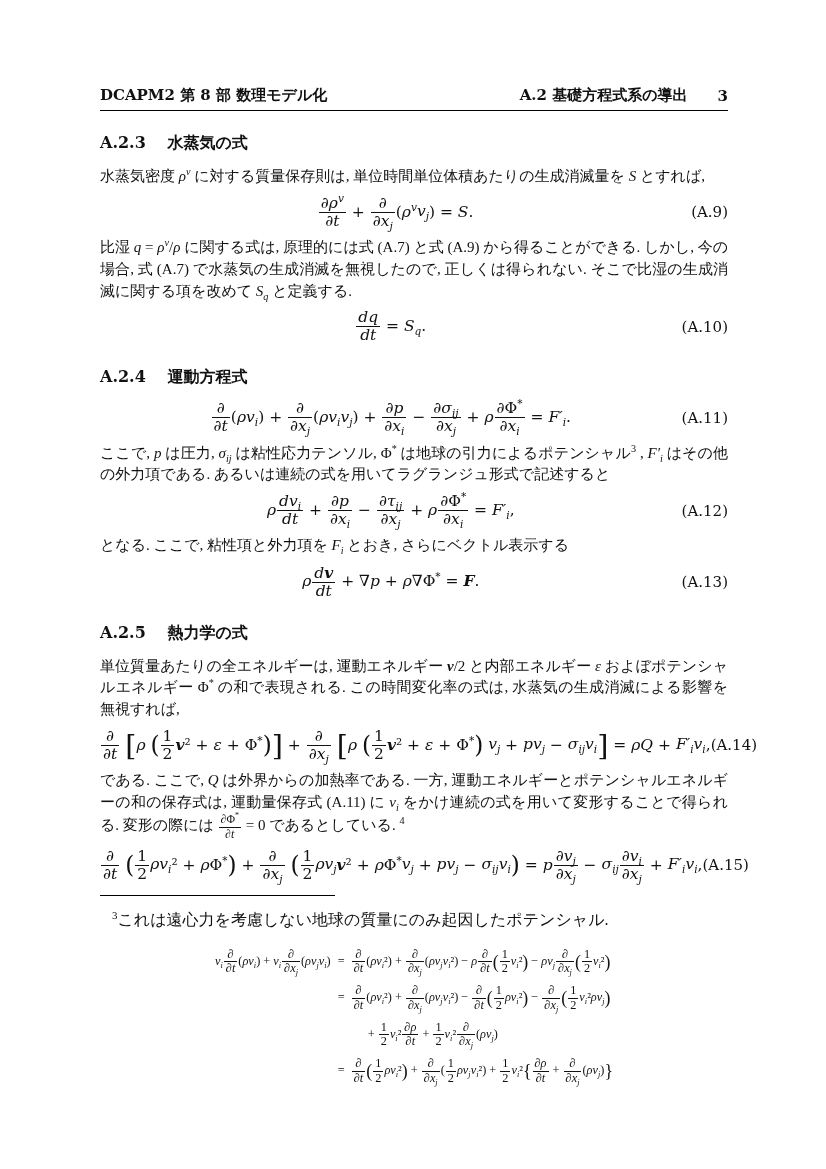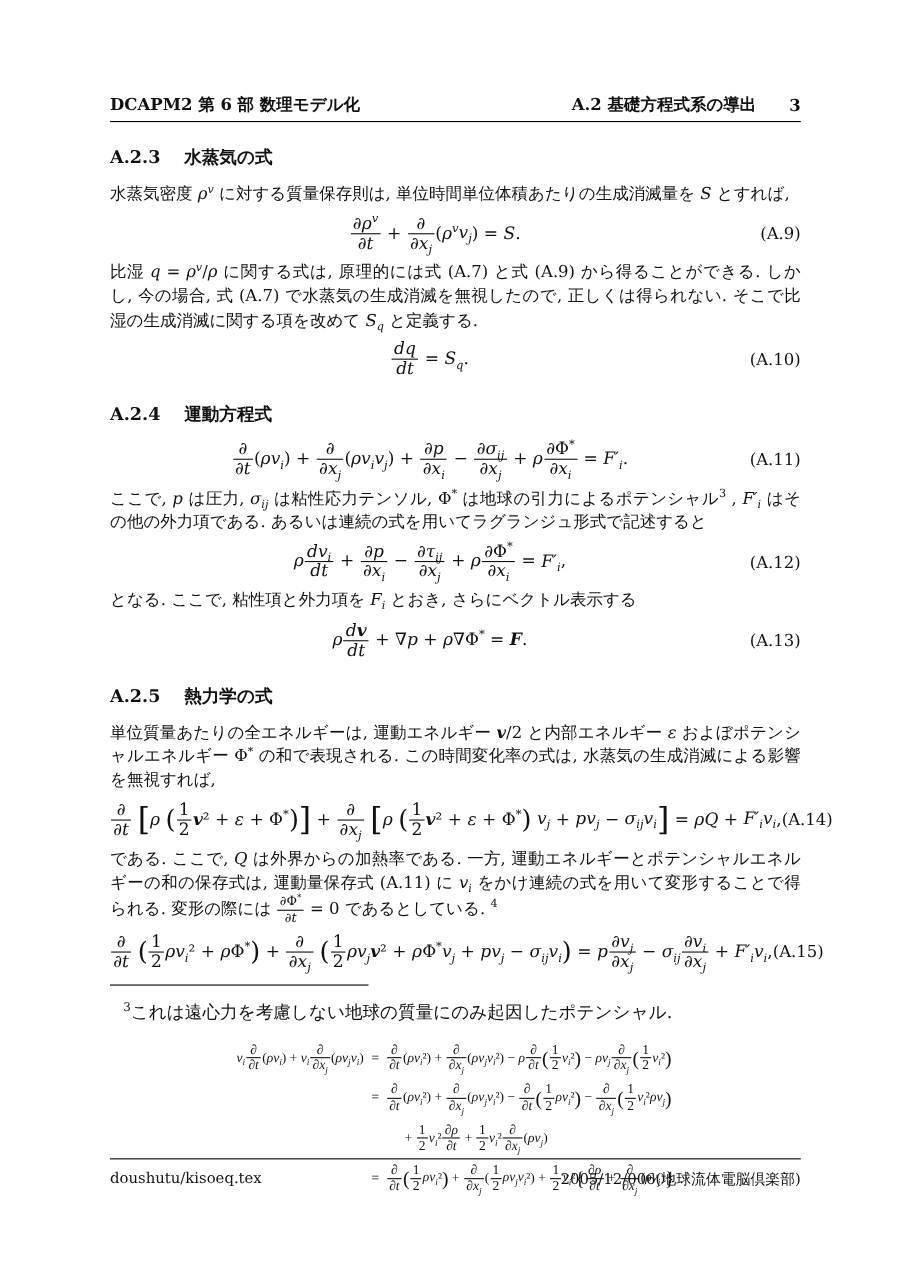--- a/index.html
+++ b/index.html
@@ -58,7 +58,7 @@
   <div class="content">
 
     <div class="phead">
-      <span>DCAPM2 第 6 部 数理モデル化</span>
+      <span>DCAPM2 第 8 部 数理モデル化</span>
       <span class="hr-group">
         <span>A.2  基礎方程式系の導出</span>
         <span class="pageno">3</span>

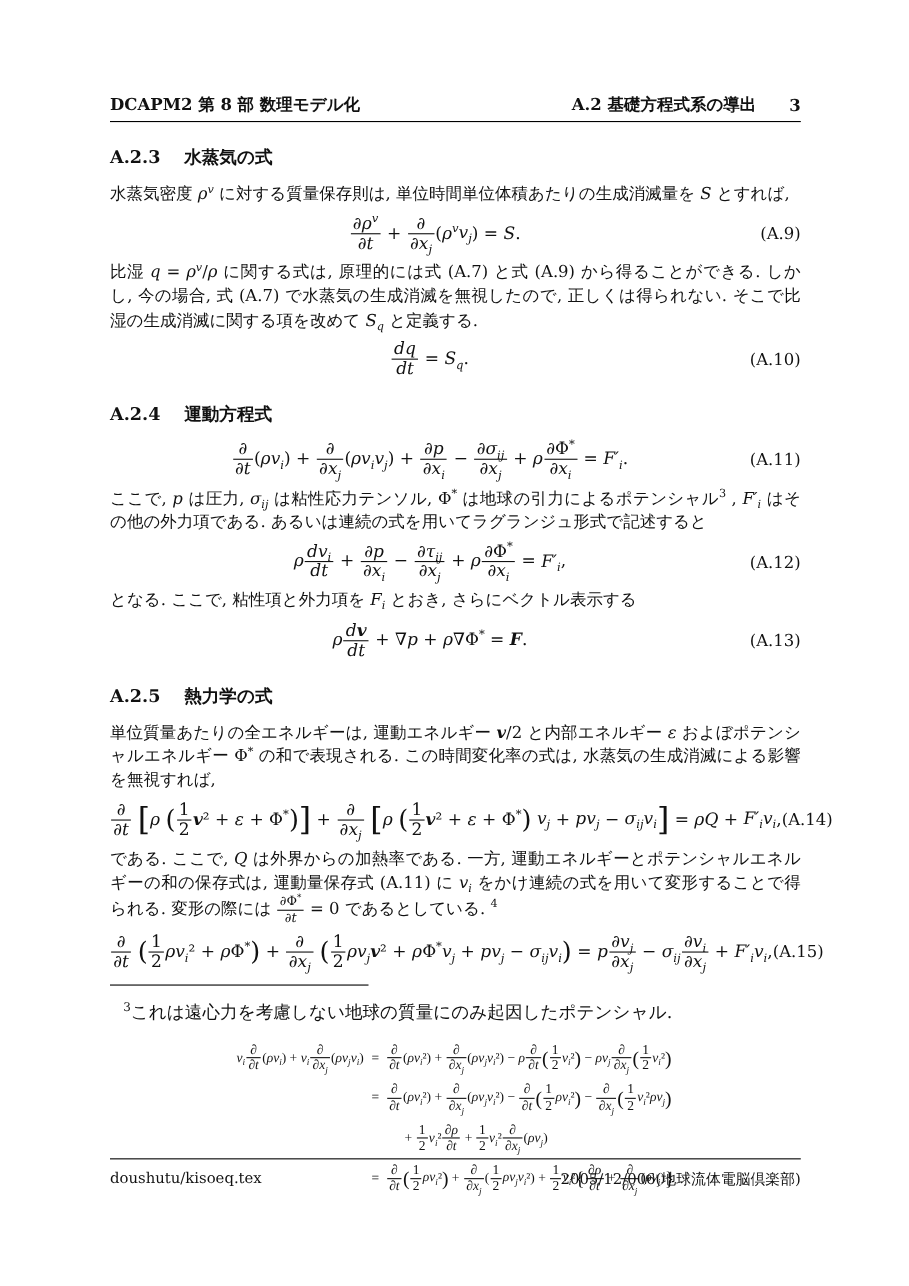--- a/index.html
+++ b/index.html
@@ -18,7 +18,7 @@
   h2 .h-num{font-family:"DejaVu Serif",serif;margin-right:16px;}
   h2 .h-title{font-family:"DejaVu Sans","Liberation Sans",sans-serif;}
 
-  p{font-size:15px;line-height:1.44;margin:3px 0;text-align:justify;}
+  p{font-size:15px;line-height:1.44;margin:3px 0;text-align:justify;font-family:Liberation Serif, serif;}
   p .frac{font-size:0.78em;}
 
   

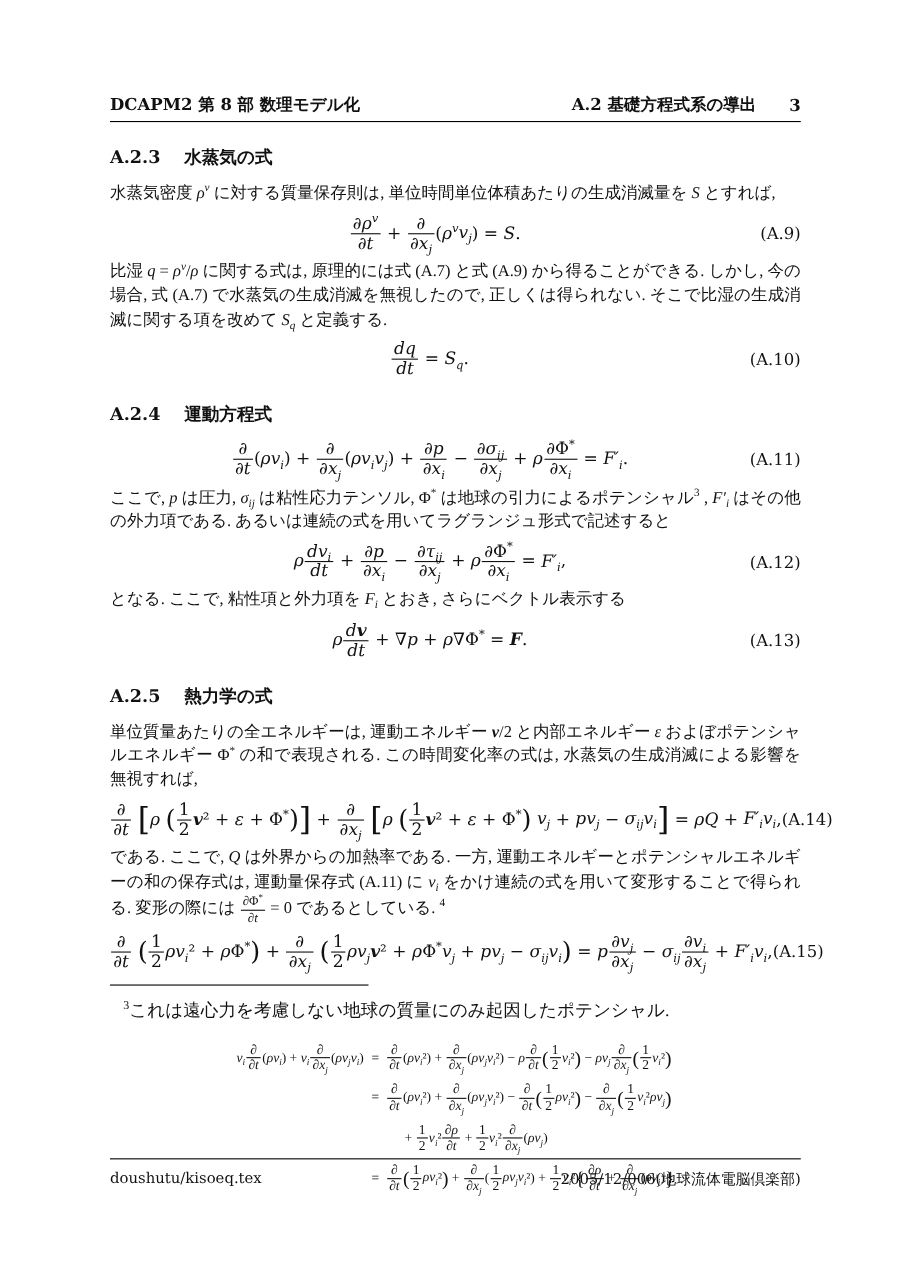--- a/index.html
+++ b/index.html
@@ -144,10 +144,6 @@
 
   </div>
 
-  <div class="pfoot">
-    <span>doushutu/kisoeq.tex</span>
-    <span>2005/12/006(地球流体電脳倶楽部)</span>
-  </div>
 </div>
 
 </body></html>

